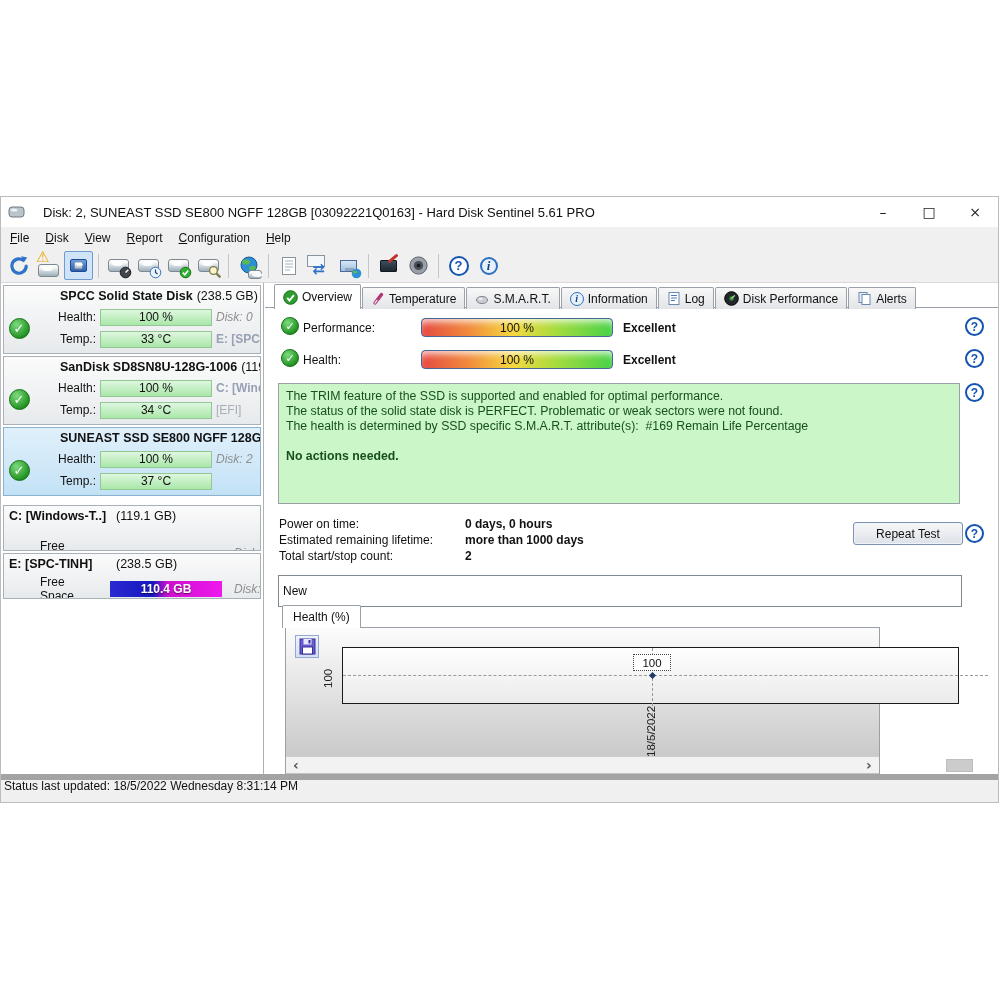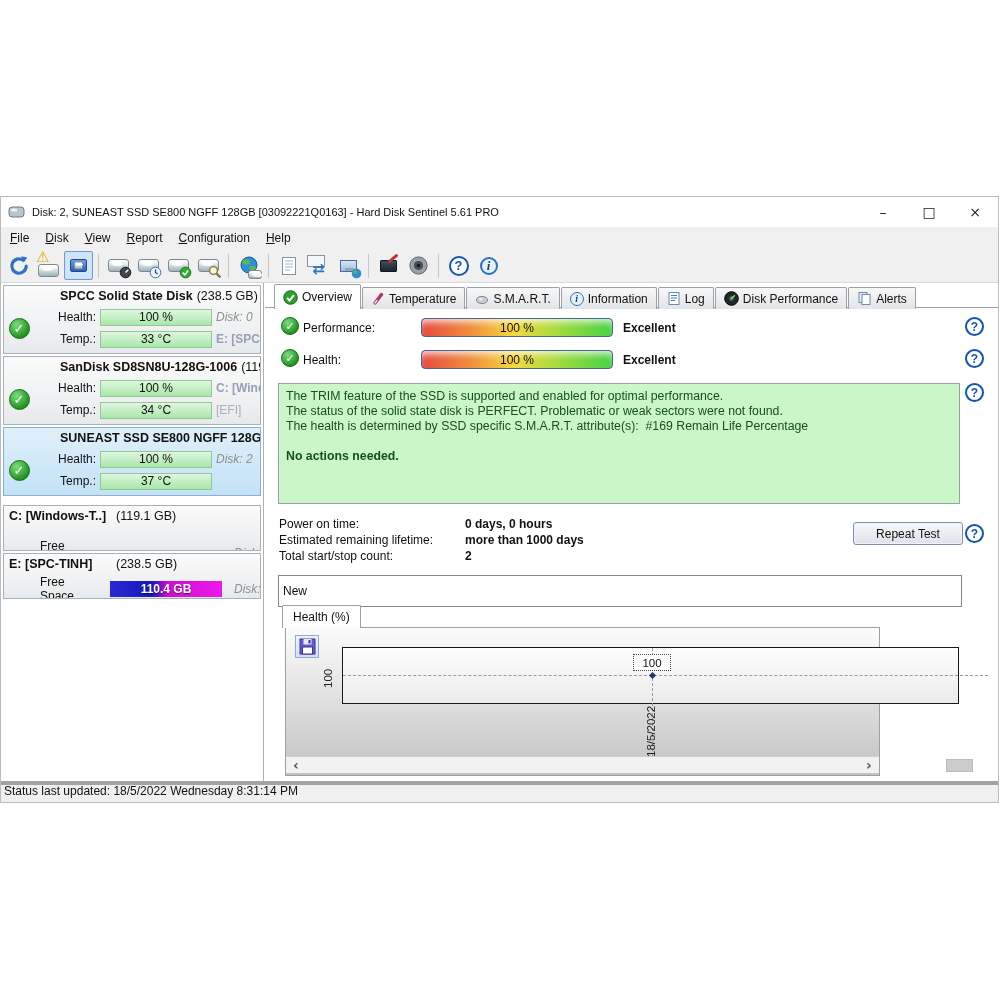--- a/index.html
+++ b/index.html
@@ -11,7 +11,7 @@
 
   
   .titlebar{height:30px;display:flex;align-items:center;padding-left:7px;background:#fff}
-  .title-text{margin-left:7px;font-size:11px;white-space:nowrap}
+  .title-text{margin-left:18px;font-size:13px;white-space:nowrap}
   .win-controls{margin-left:auto;display:flex;height:100%}
   .win-btn{width:46px;display:flex;align-items:center;justify-content:center;font-size:14px;color:#222}
 

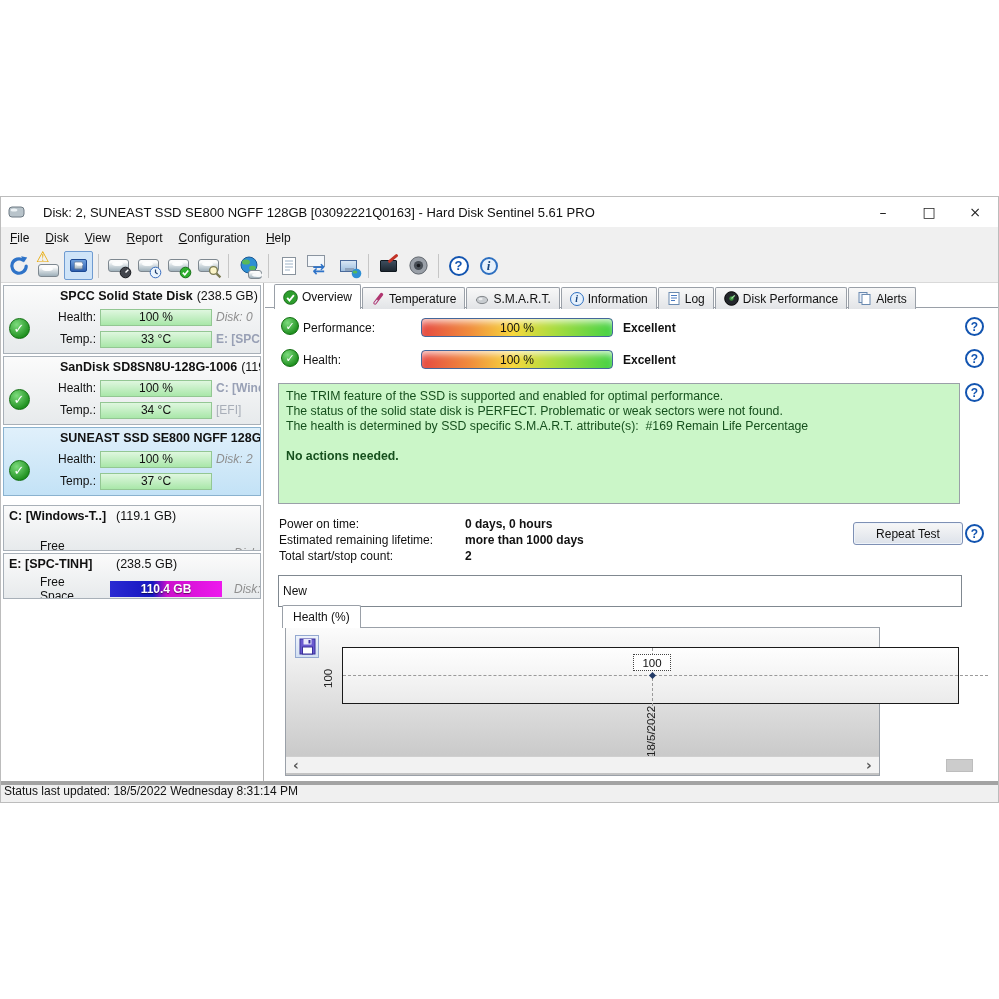--- a/index.html
+++ b/index.html
@@ -42,7 +42,7 @@
   
   .sidebar{position:absolute;left:0;top:86px;width:263px;bottom:13px;background:#fff;border-right:1px solid #b0b0b0;padding:2px}
   .content{position:absolute;left:264px;top:86px;right:0;bottom:13px;background:#fff;overflow:hidden}
-  .statusbar{position:absolute;left:0;right:0;bottom:0;height:21px;border-top:4px solid #a3a3a3;background:#f0f0f0;
+  .statusbar{position:absolute;left:0;right:0;bottom:0;height:28px;border-top:6px solid #a3a3a3;background:#f0f0f0;
     overflow:hidden;padding-left:3px;line-height:13px;font-size:12px;white-space:nowrap}
 
   

